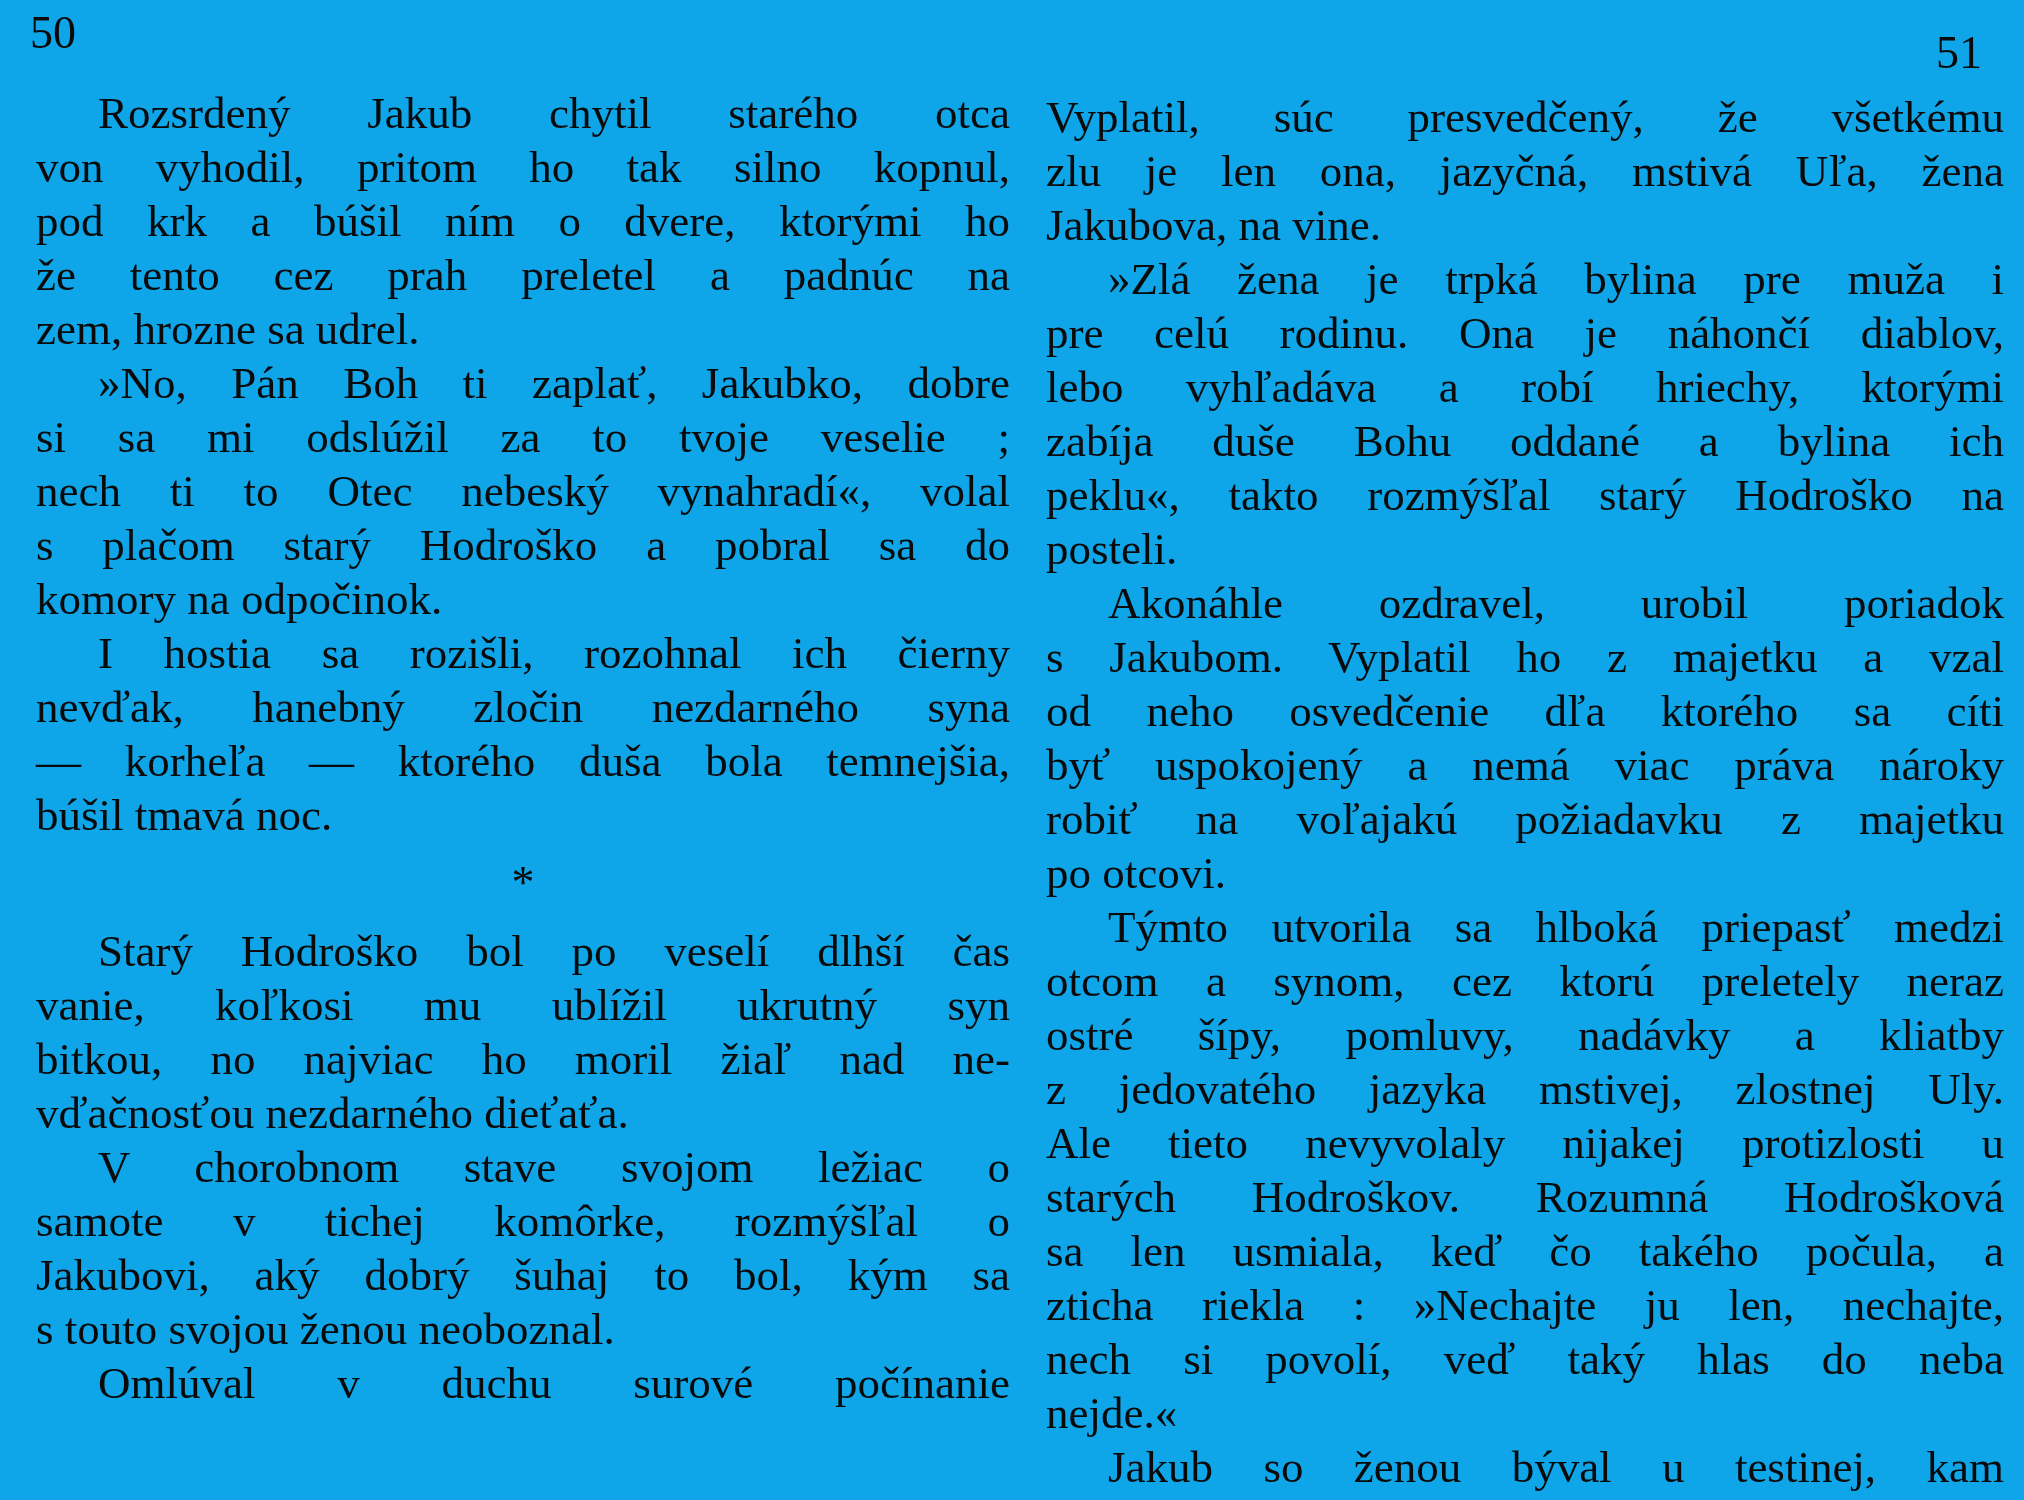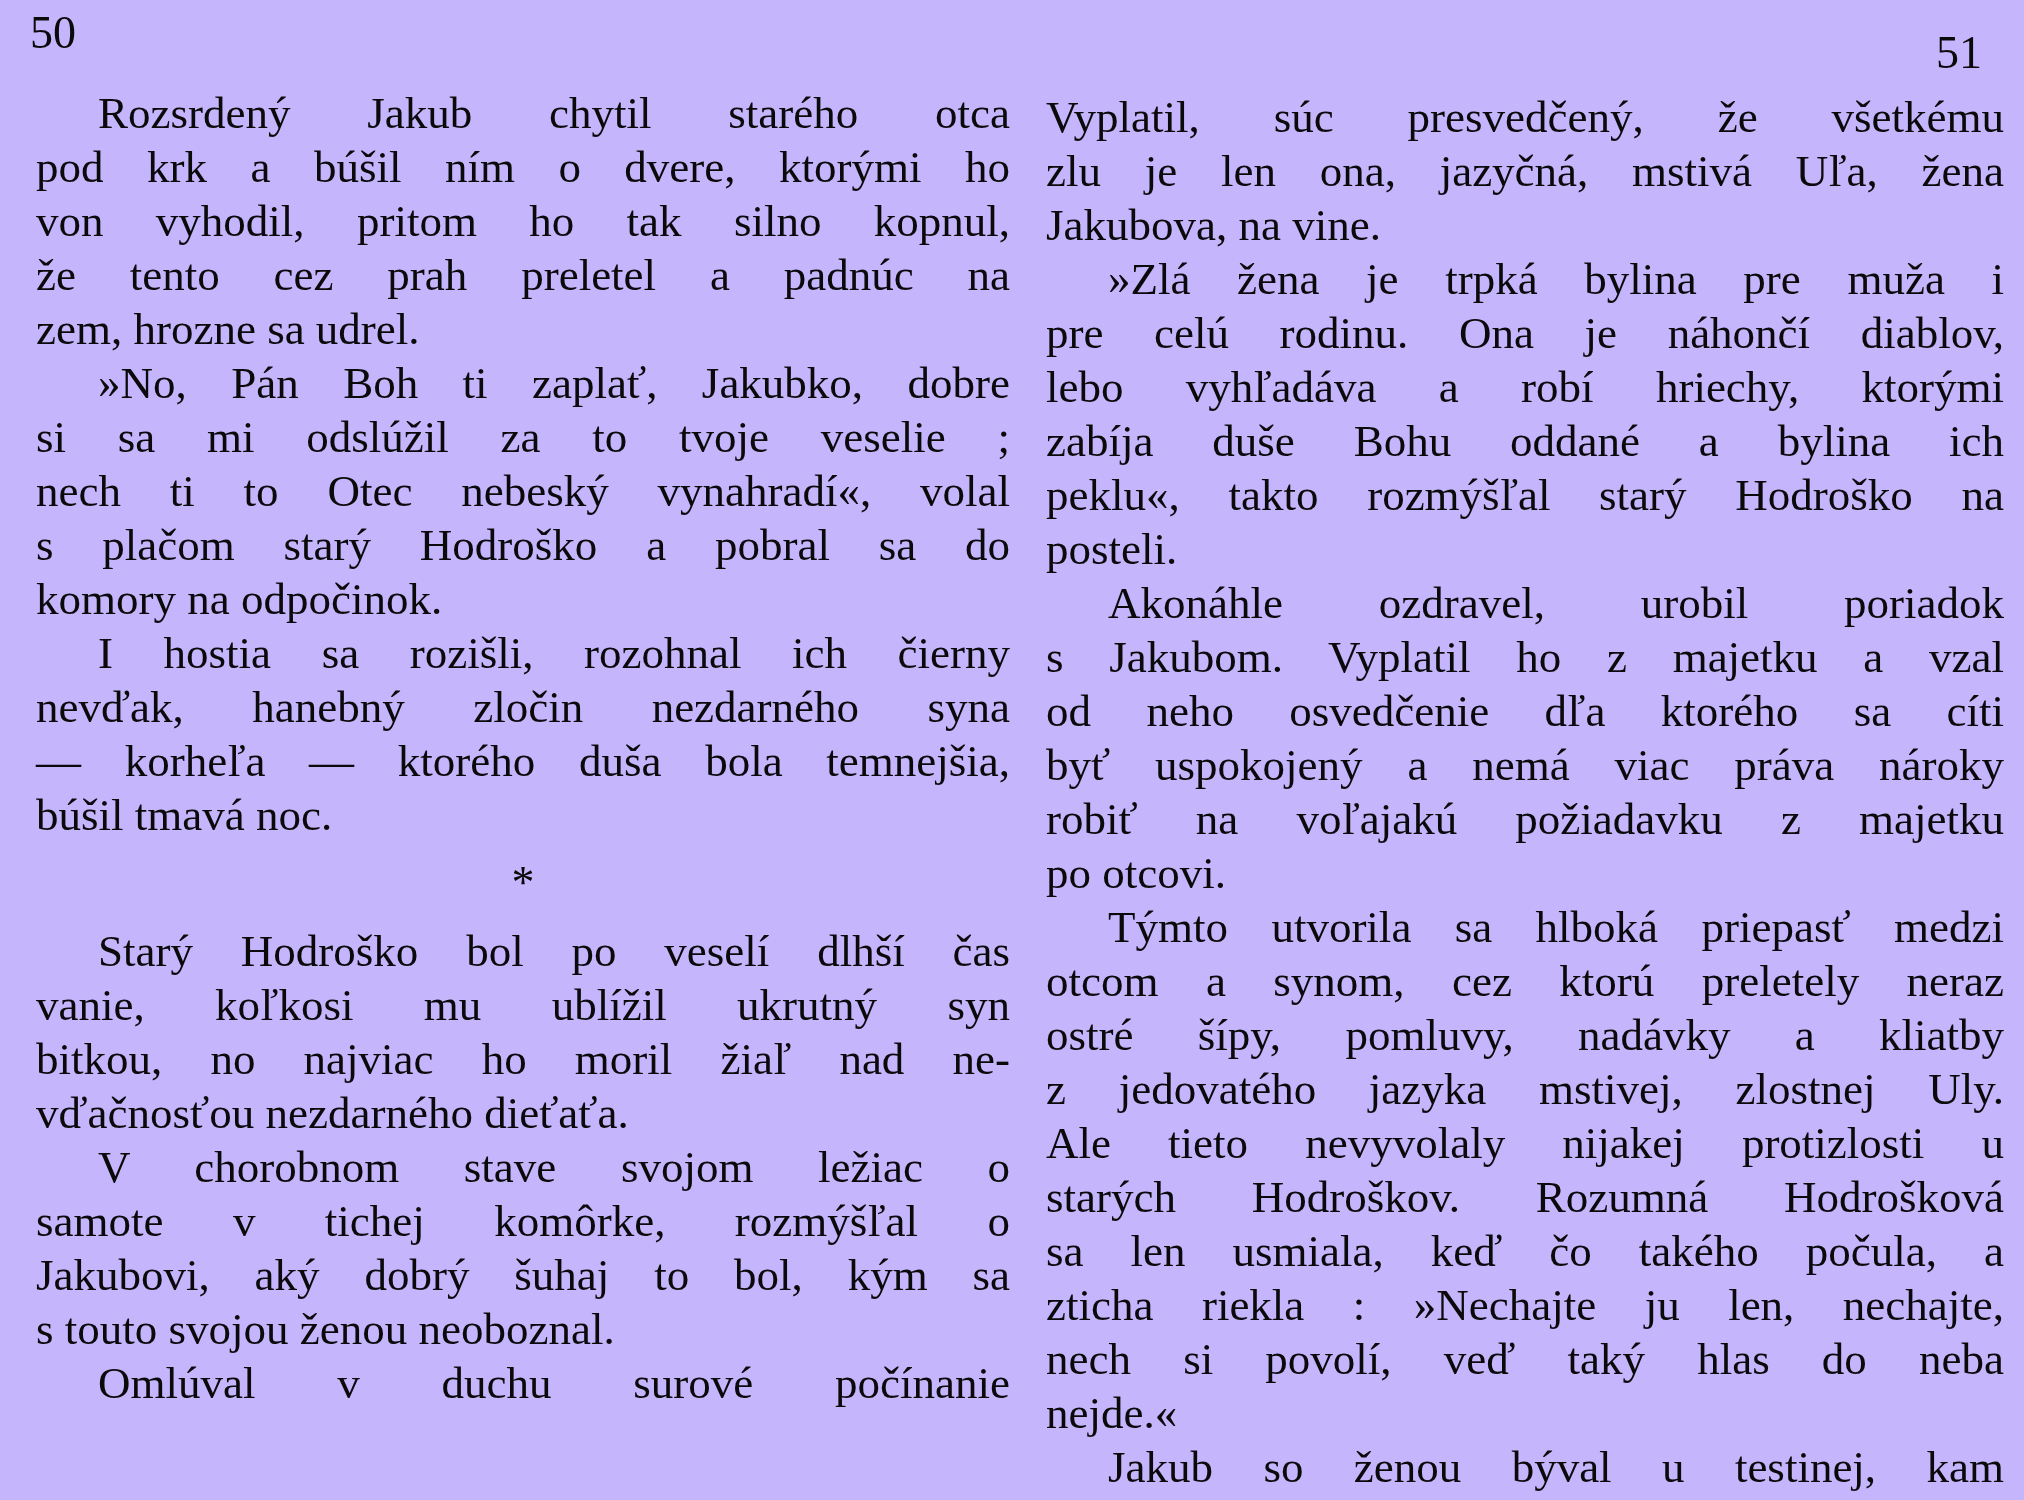--- a/index.html
+++ b/index.html
@@ -11,7 +11,7 @@
     font-family: "Liberation Serif", "DejaVu Serif", serif;
     color: #0a0a0a;
   }
-  .sheet { position: absolute; inset: 0; background: #c4b5fd; }
+  .sheet { position: absolute; inset: 0; background: #0ea5e9; }
   .pagenum { position: absolute; font-size: 46px; line-height: 1; }
   .pagenum.pn-left  { left: 30px;  top: 10px; }
   .pagenum.pn-right { left: 1936px; top: 30px; }

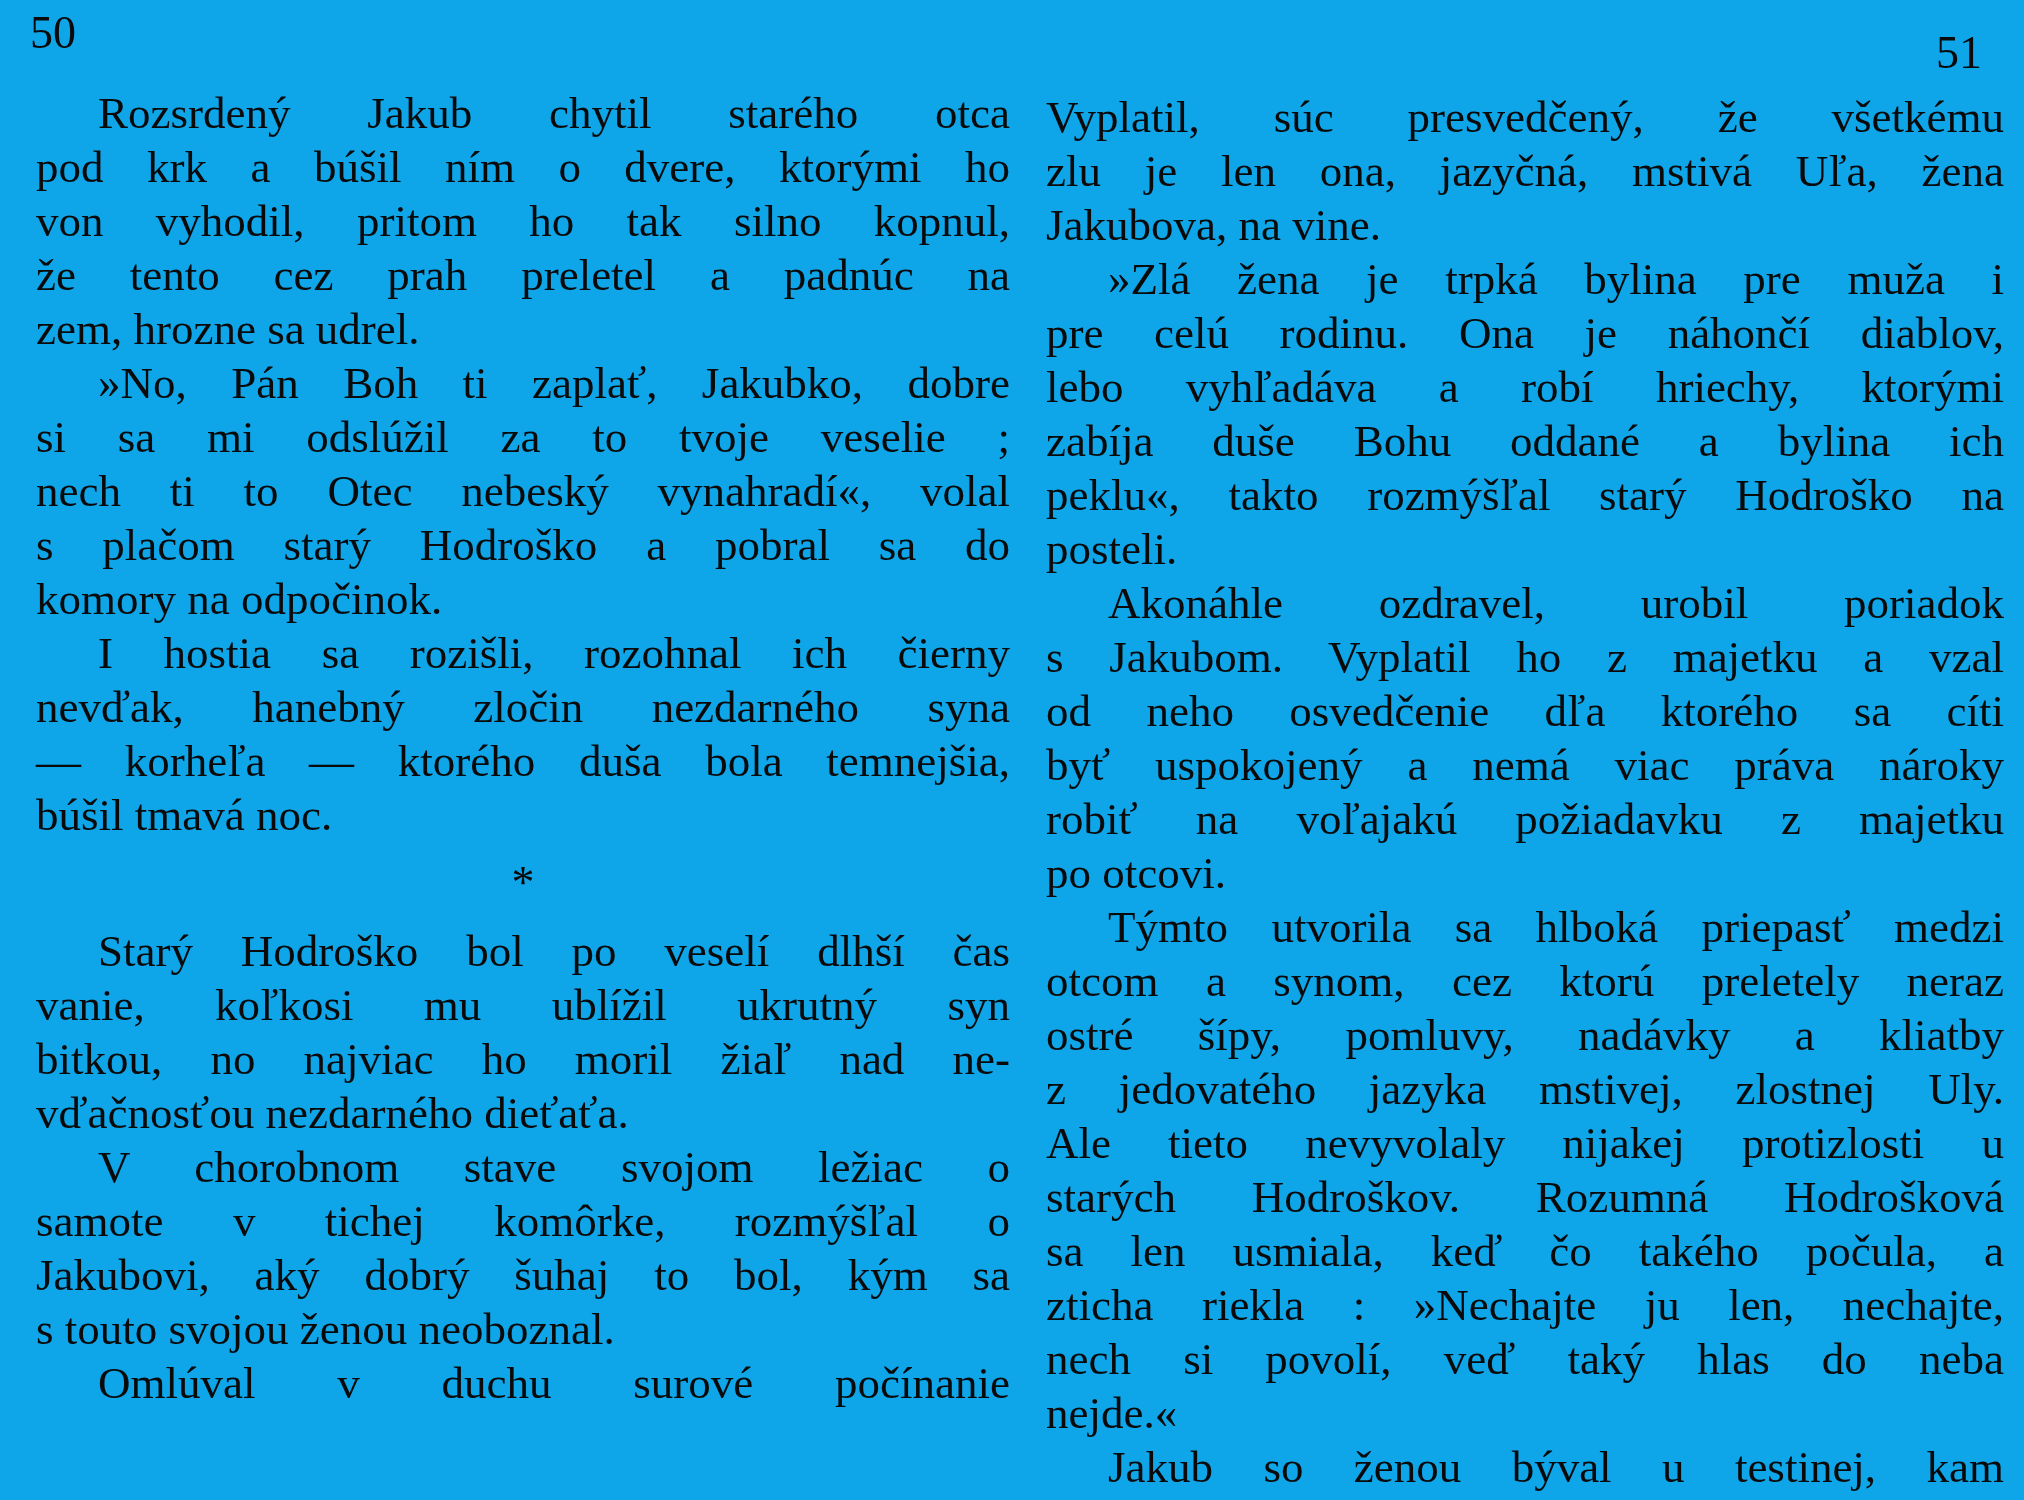--- a/index.html
+++ b/index.html
@@ -46,8 +46,8 @@
 
     <div class="para">
       <div class="line first">Rozsrdený Jakub chytil starého otca</div>
+      <div class="line">von vyhodil, pritom ho tak silno kopnul,</div>
       <div class="line">pod krk a búšil ním o dvere, ktorými ho</div>
-      <div class="line">von vyhodil, pritom ho tak silno kopnul,</div>
       <div class="line">že tento cez prah preletel a padnúc na</div>
       <div class="line end">zem, hrozne sa udrel.</div>
     </div>

